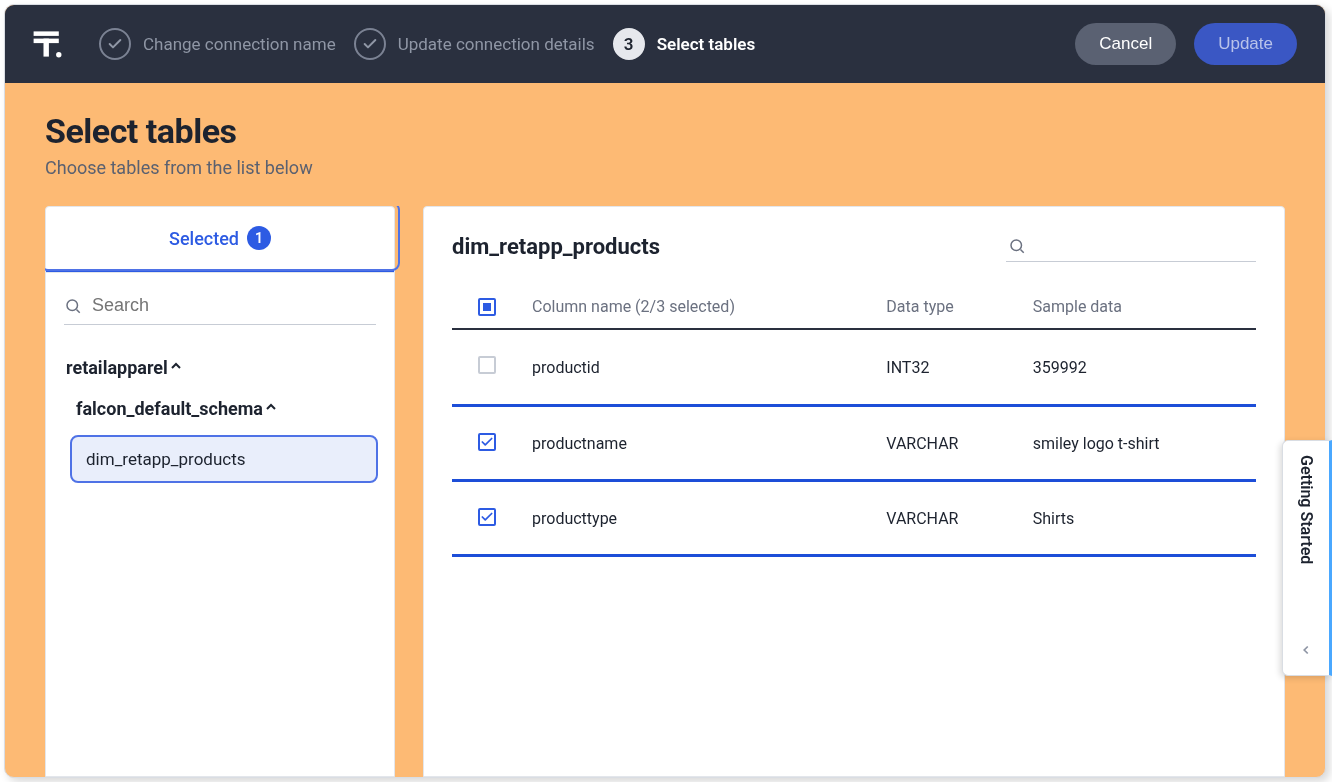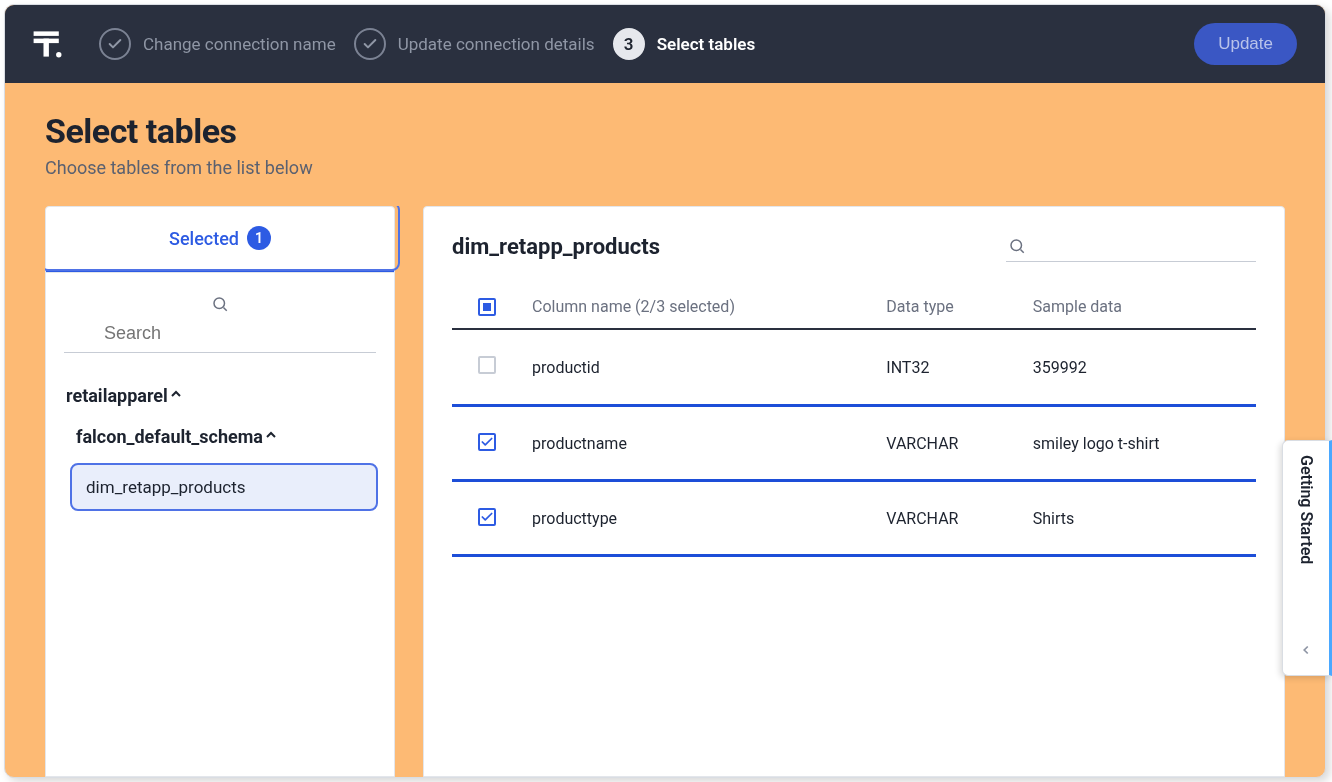--- a/index.html
+++ b/index.html
@@ -231,6 +231,7 @@
     </div>
 
     <div class="spacer"></div>
+    <button class="btn btn-cancel">Cancel</button>
     <button class="btn btn-update">Update</button>
   </div>
 

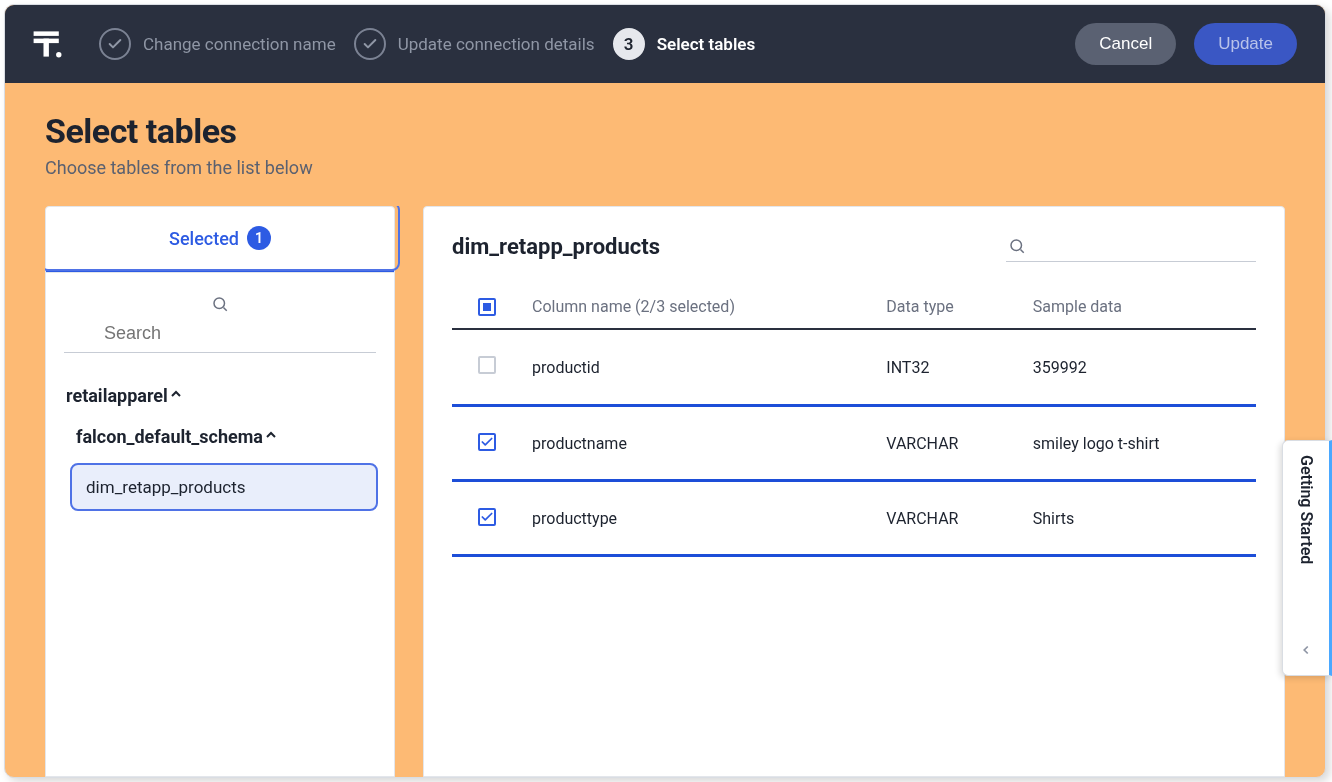--- a/index.html
+++ b/index.html
@@ -105,7 +105,6 @@
     display: flex; align-items: center; gap: 10px;
     border-bottom: 1px solid #c7ccd5; padding: 8px 0;
     color: #6b7180;
-    flex-direction: column;
   }
   .search-inner input {
     border: none; outline: none; font-size: 18px; flex:1;

